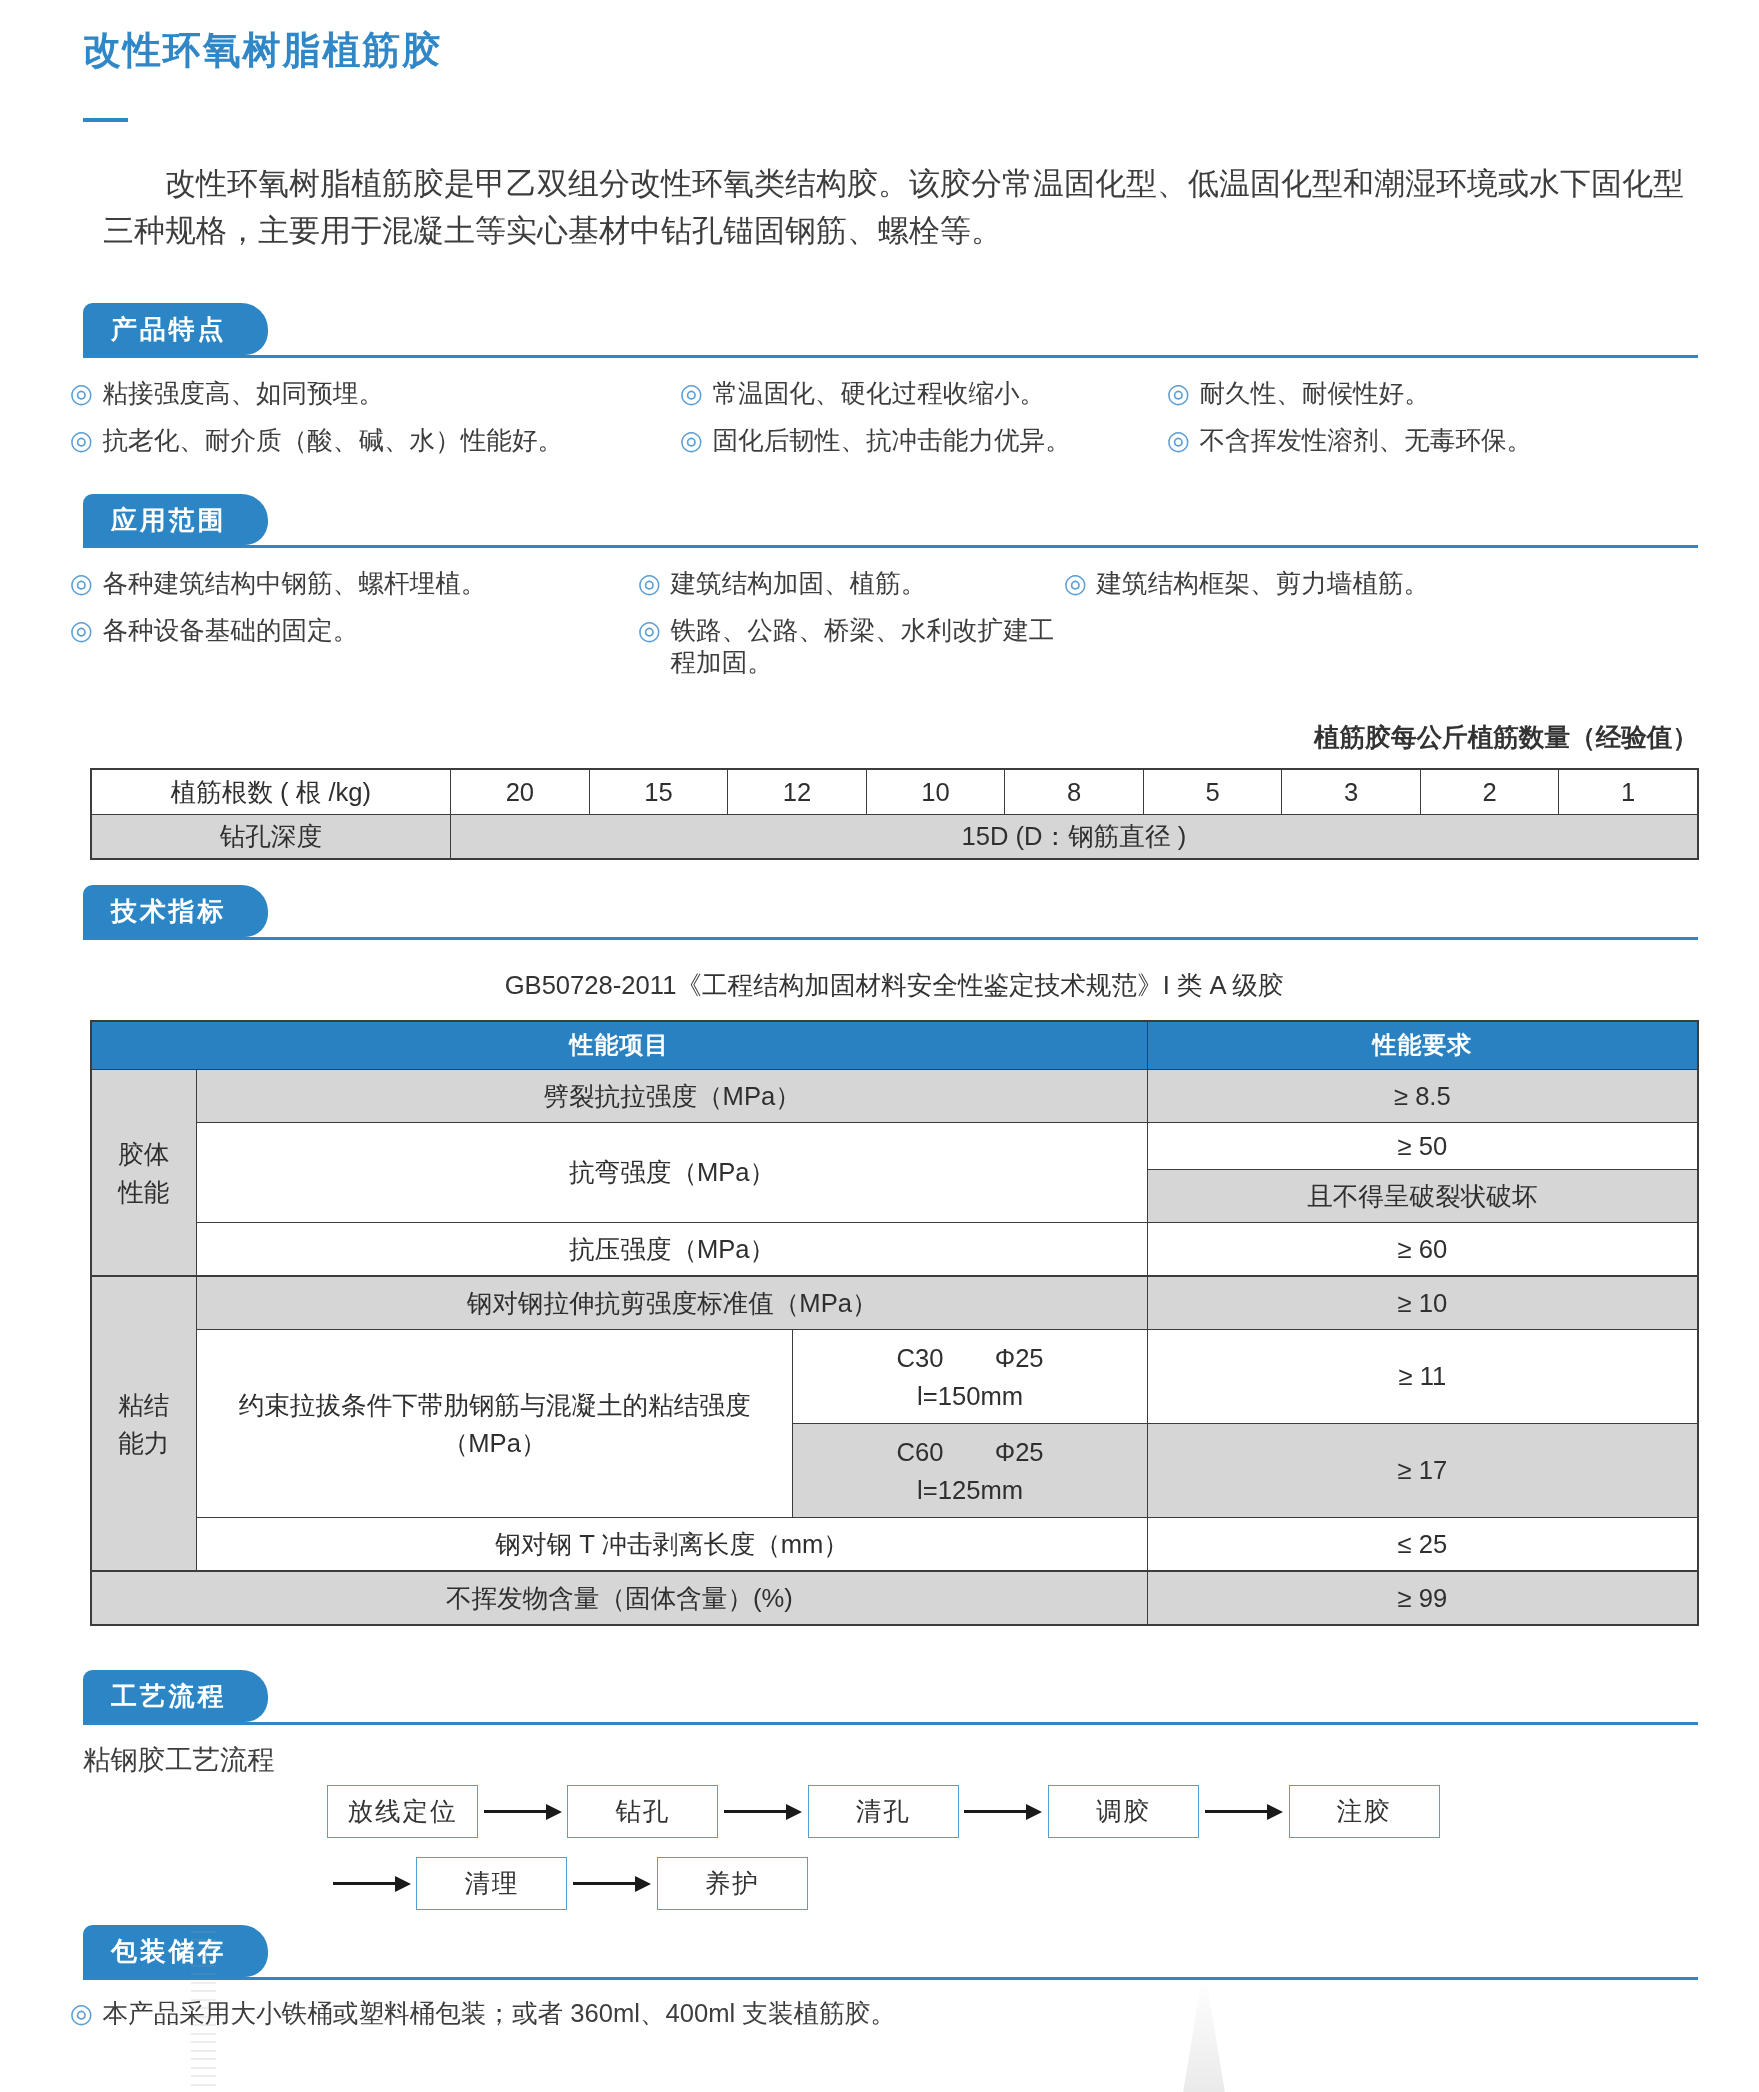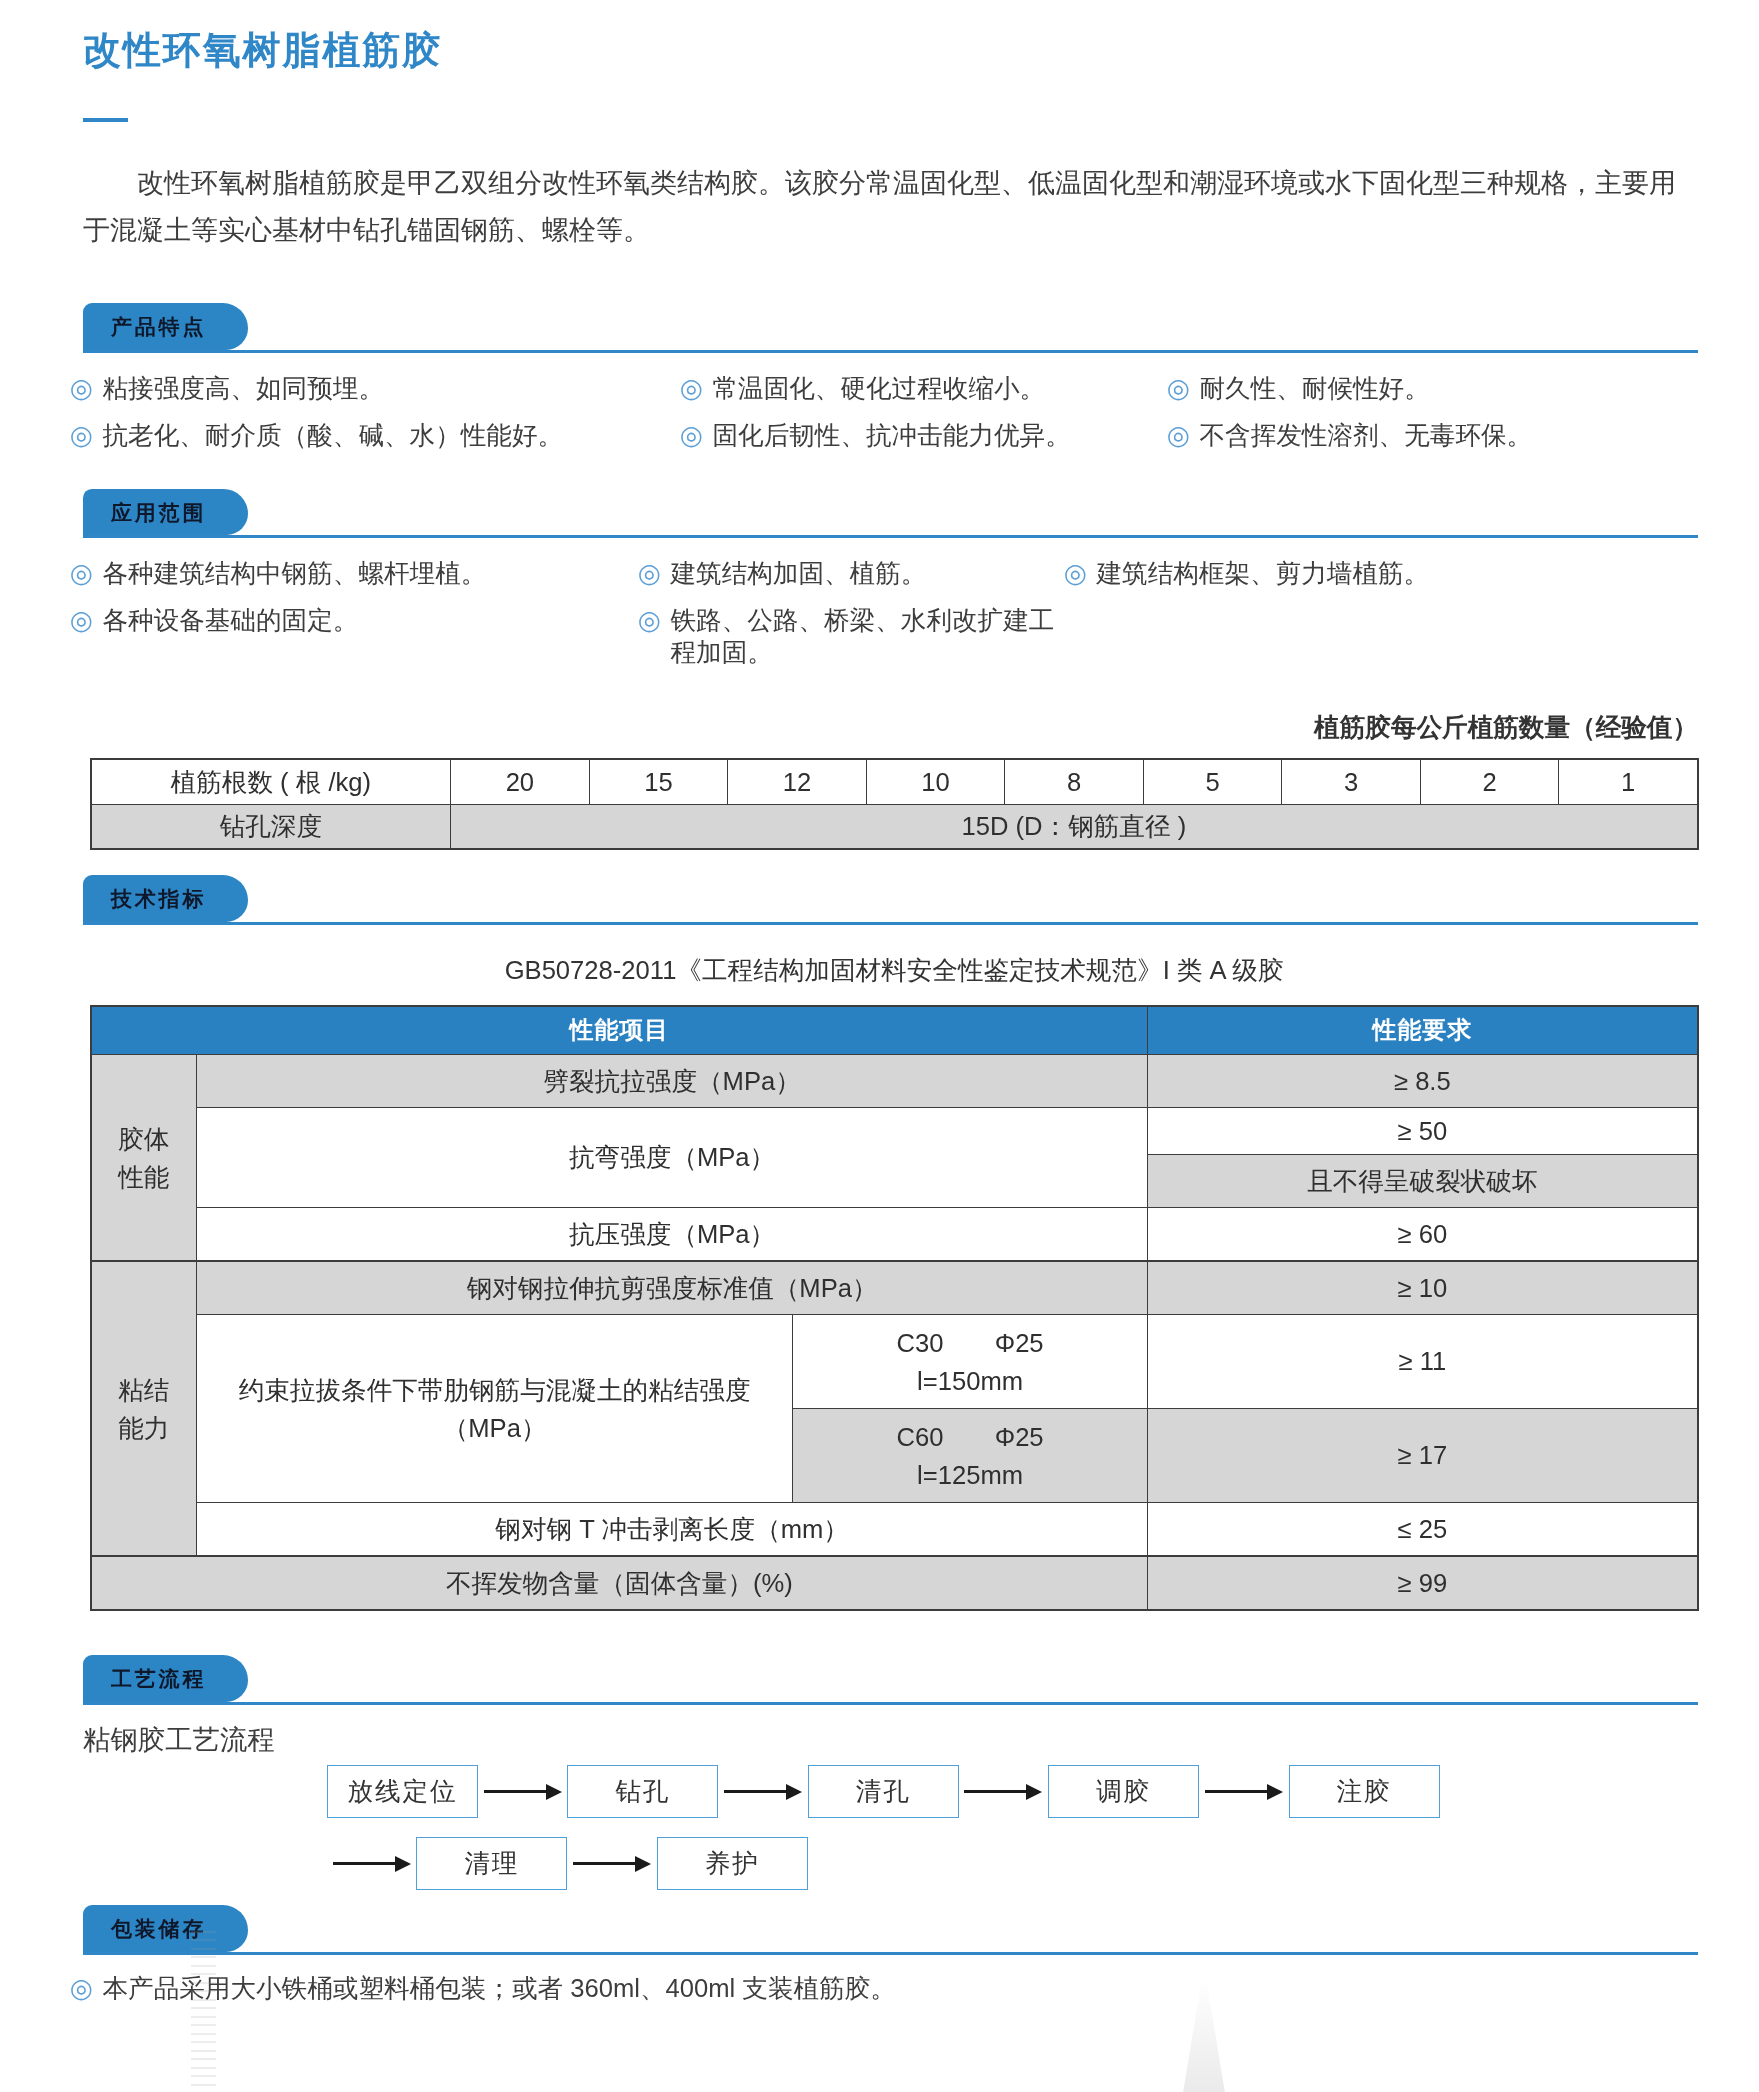--- a/index.html
+++ b/index.html
@@ -18,7 +18,7 @@
   }
   .page-title{font-size:38px;font-weight:bold;color:var(--accent);letter-spacing:1.9px;}
   .title-underline{width:45px;height:4.7px;background:var(--accent);margin-top:42px;}
-  .intro{margin-top:38px;font-size:27px;line-height:47px;text-indent:2em;color:var(--text);max-width:1614px;}
+  .intro{margin-top:38px;font-size:31px;line-height:47px;text-indent:2em;color:var(--text);max-width:1614px;margin-left:20px;}
 
   .sec-head{border-bottom:3.8px solid var(--accent);line-height:0;}
   .badge{

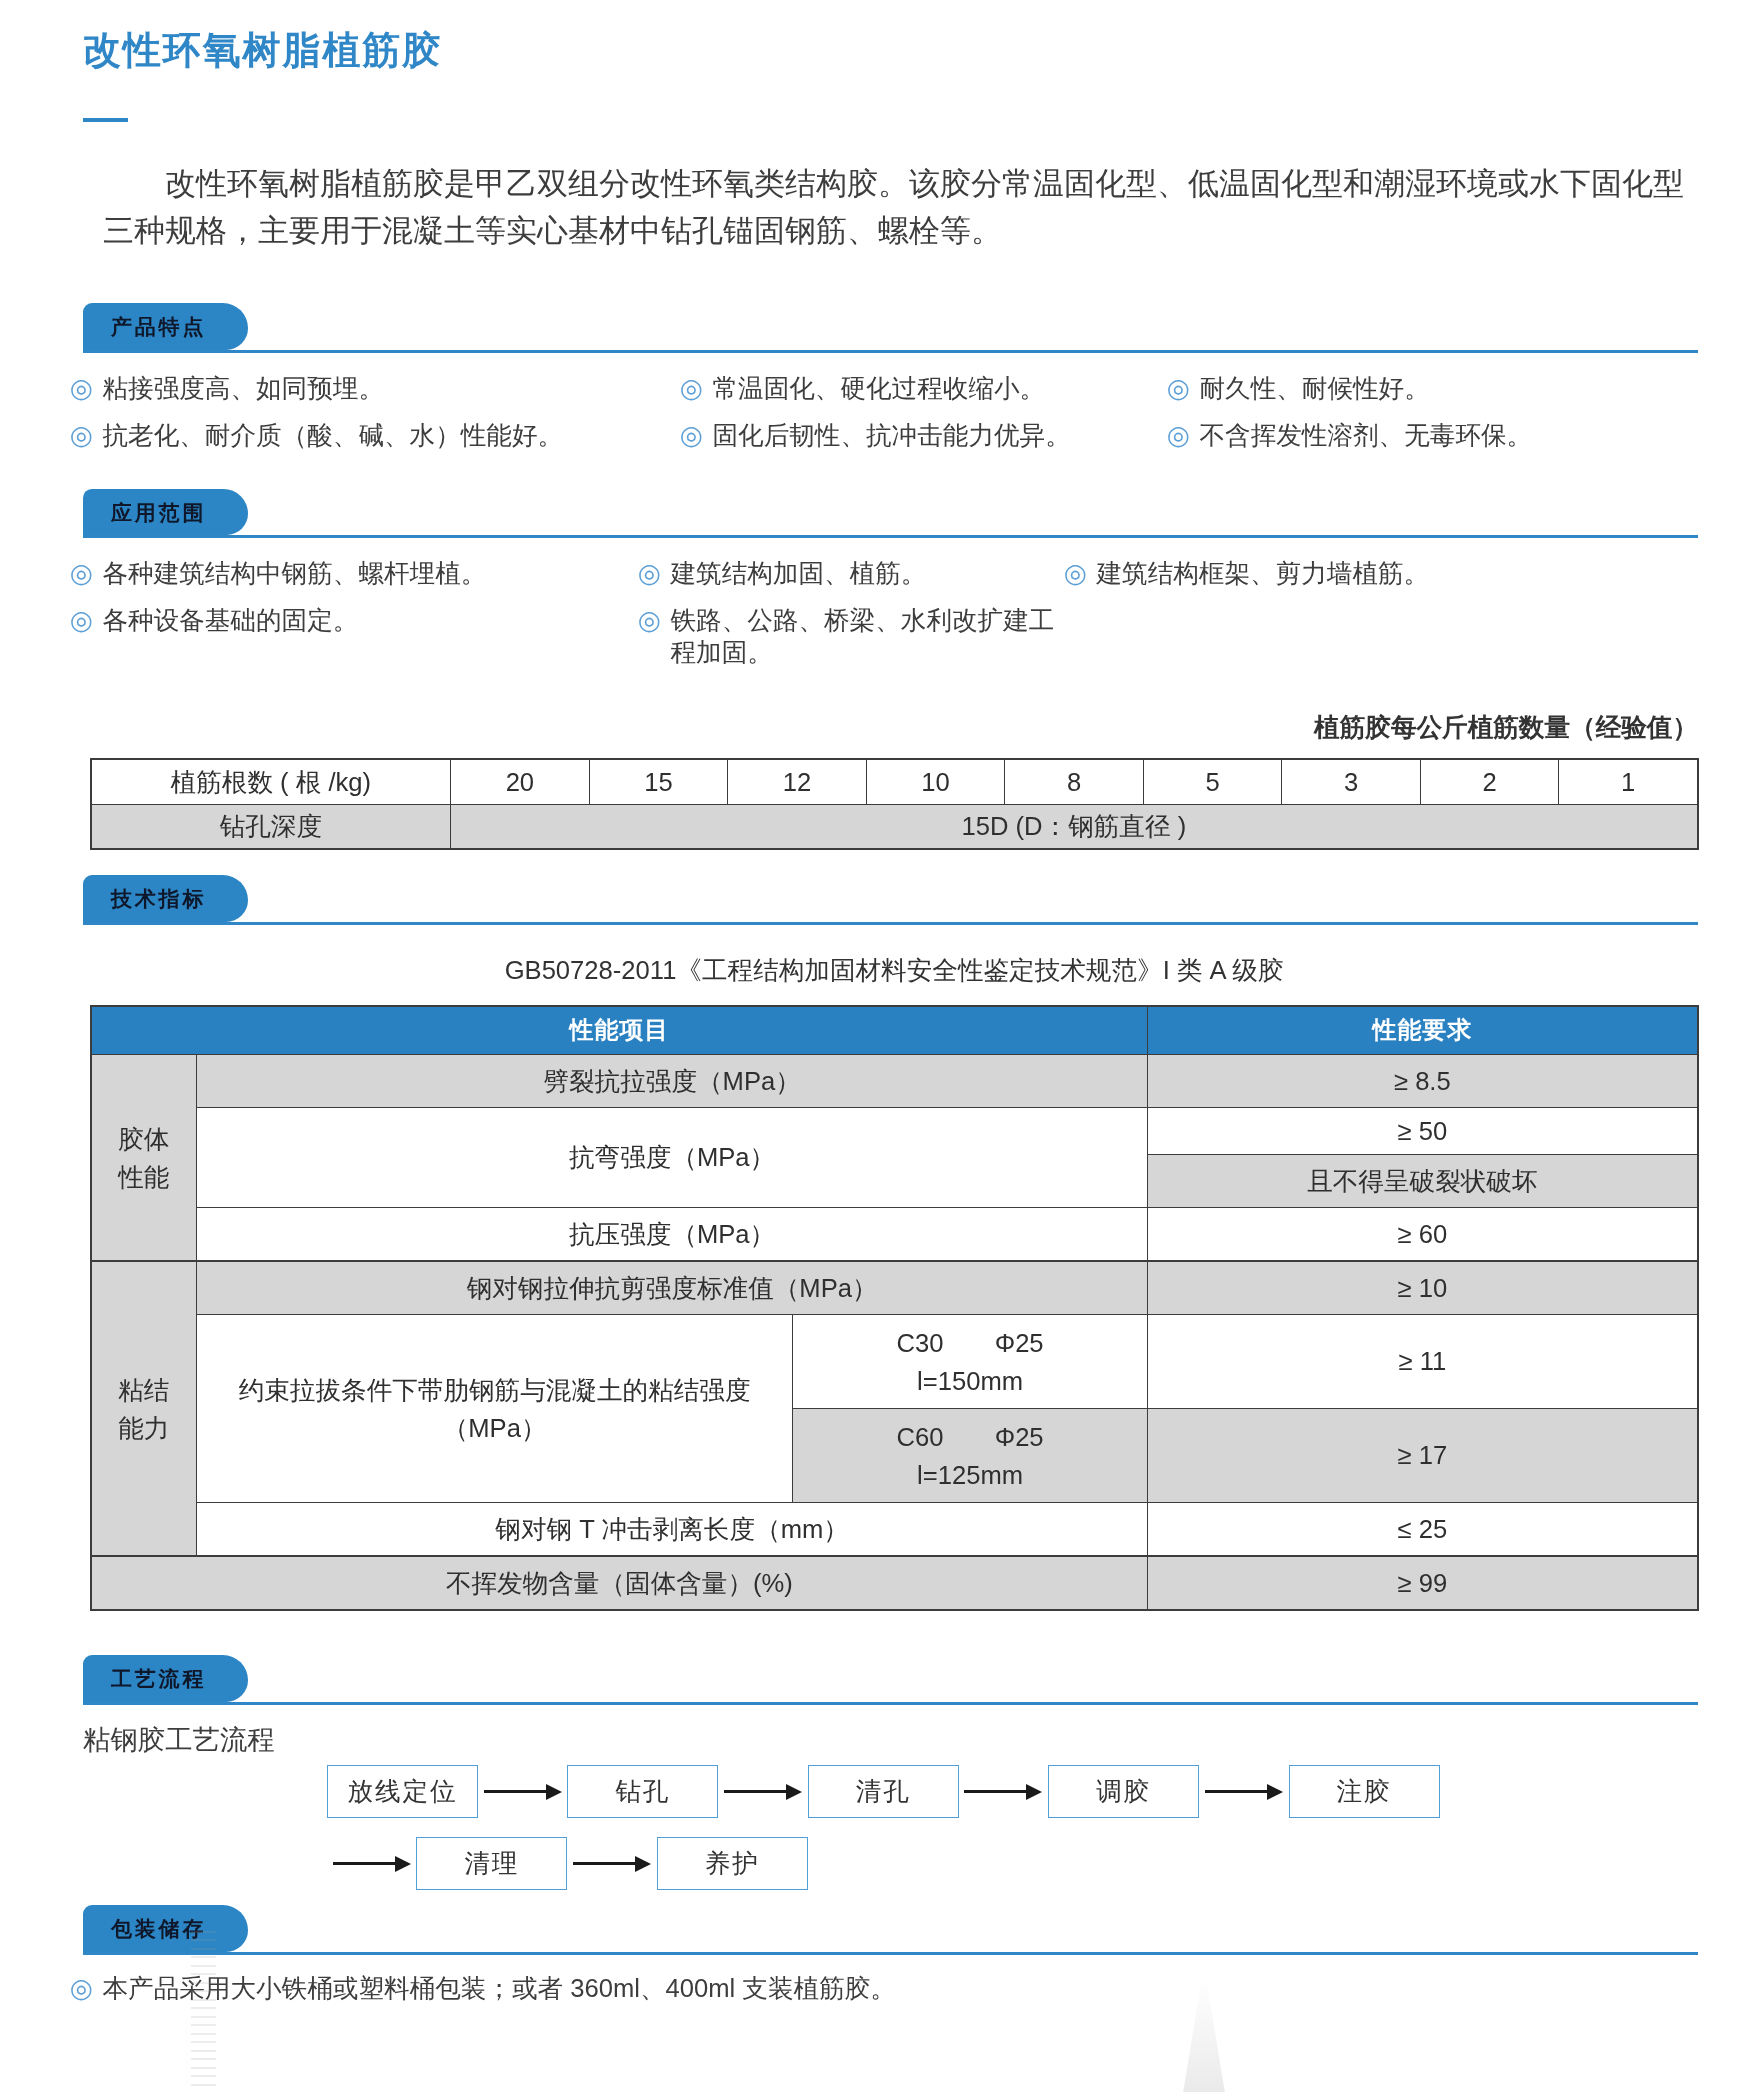--- a/index.html
+++ b/index.html
@@ -22,8 +22,8 @@
 
   .sec-head{border-bottom:3.8px solid var(--accent);line-height:0;}
   .badge{
-    display:inline-block;background:var(--badge);color:#0f172a;font-weight:bold;
-    font-size:21px;line-height:1;padding:13.2px 42px 12.3px 28px;
+    display:inline-block;background:var(--badge);color:#ffffff;font-weight:bold;
+    font-size:26px;line-height:1;padding:13.2px 42px 12.3px 28px;
     border-radius:9.5px 26.5px 23px 0;letter-spacing:2.8px;vertical-align:bottom;
   }
   .mt-feat{margin-top:49px;} .mt-app{margin-top:38px;} .mt-spec{margin-top:24.6px;}

